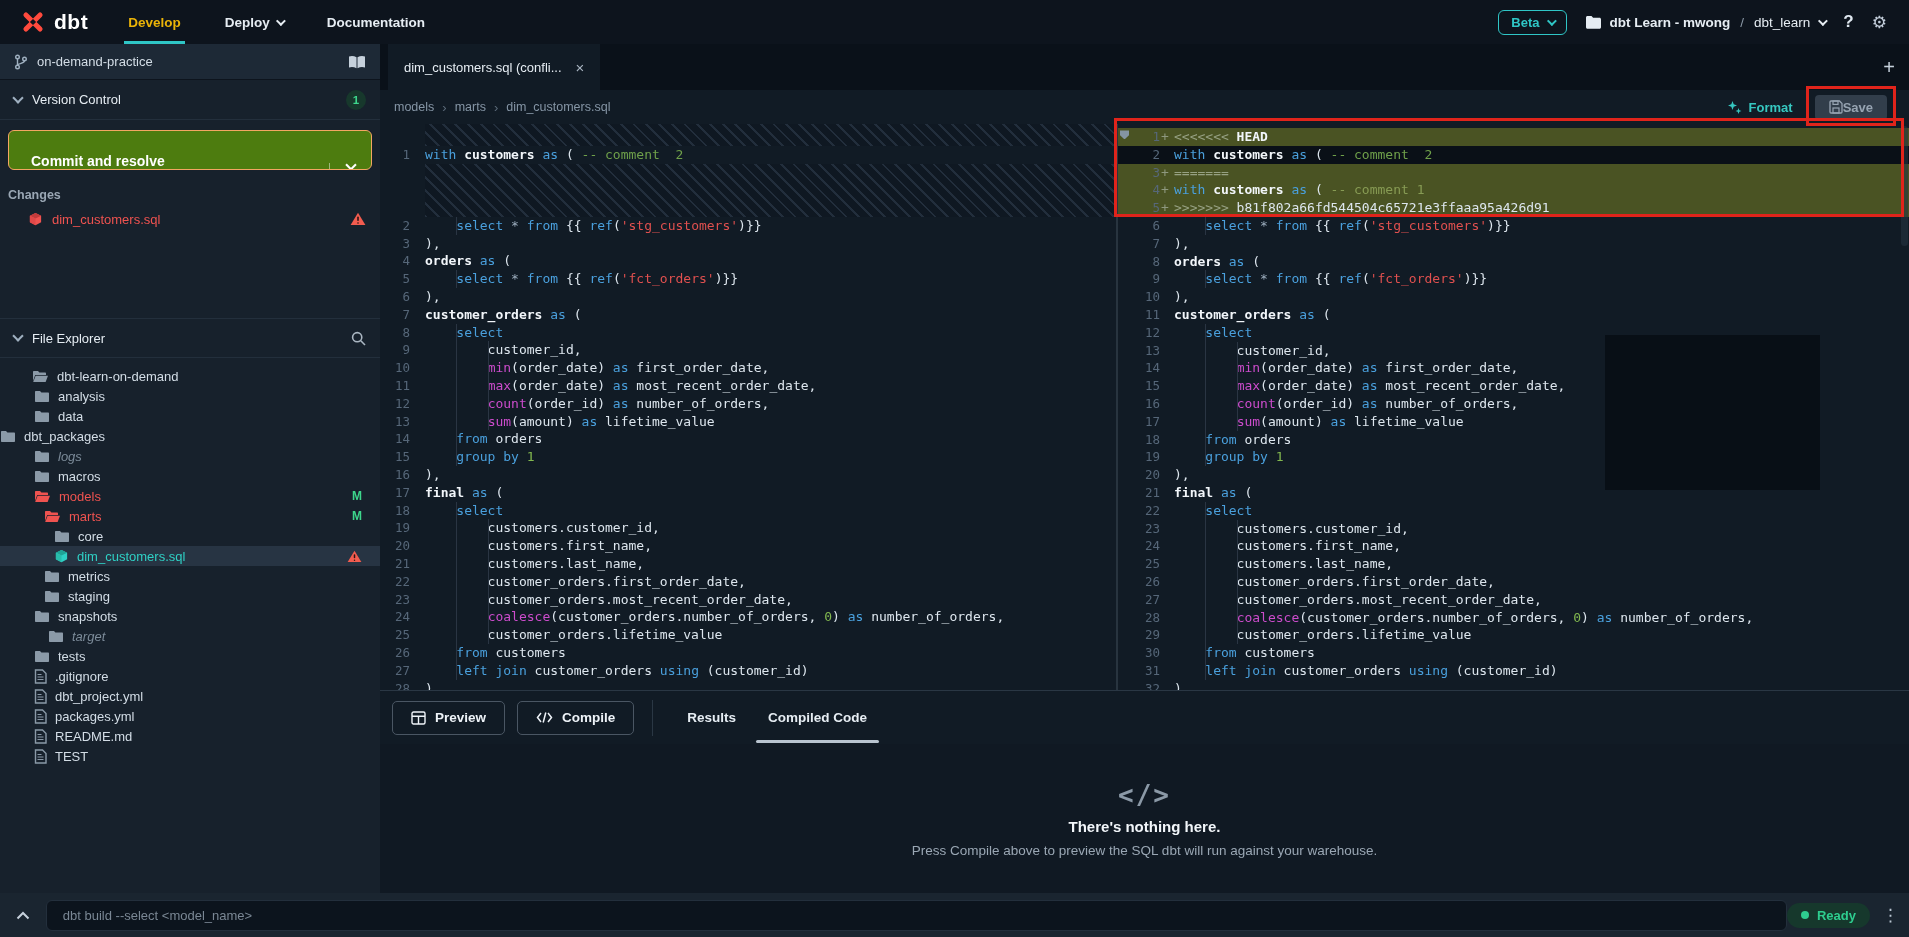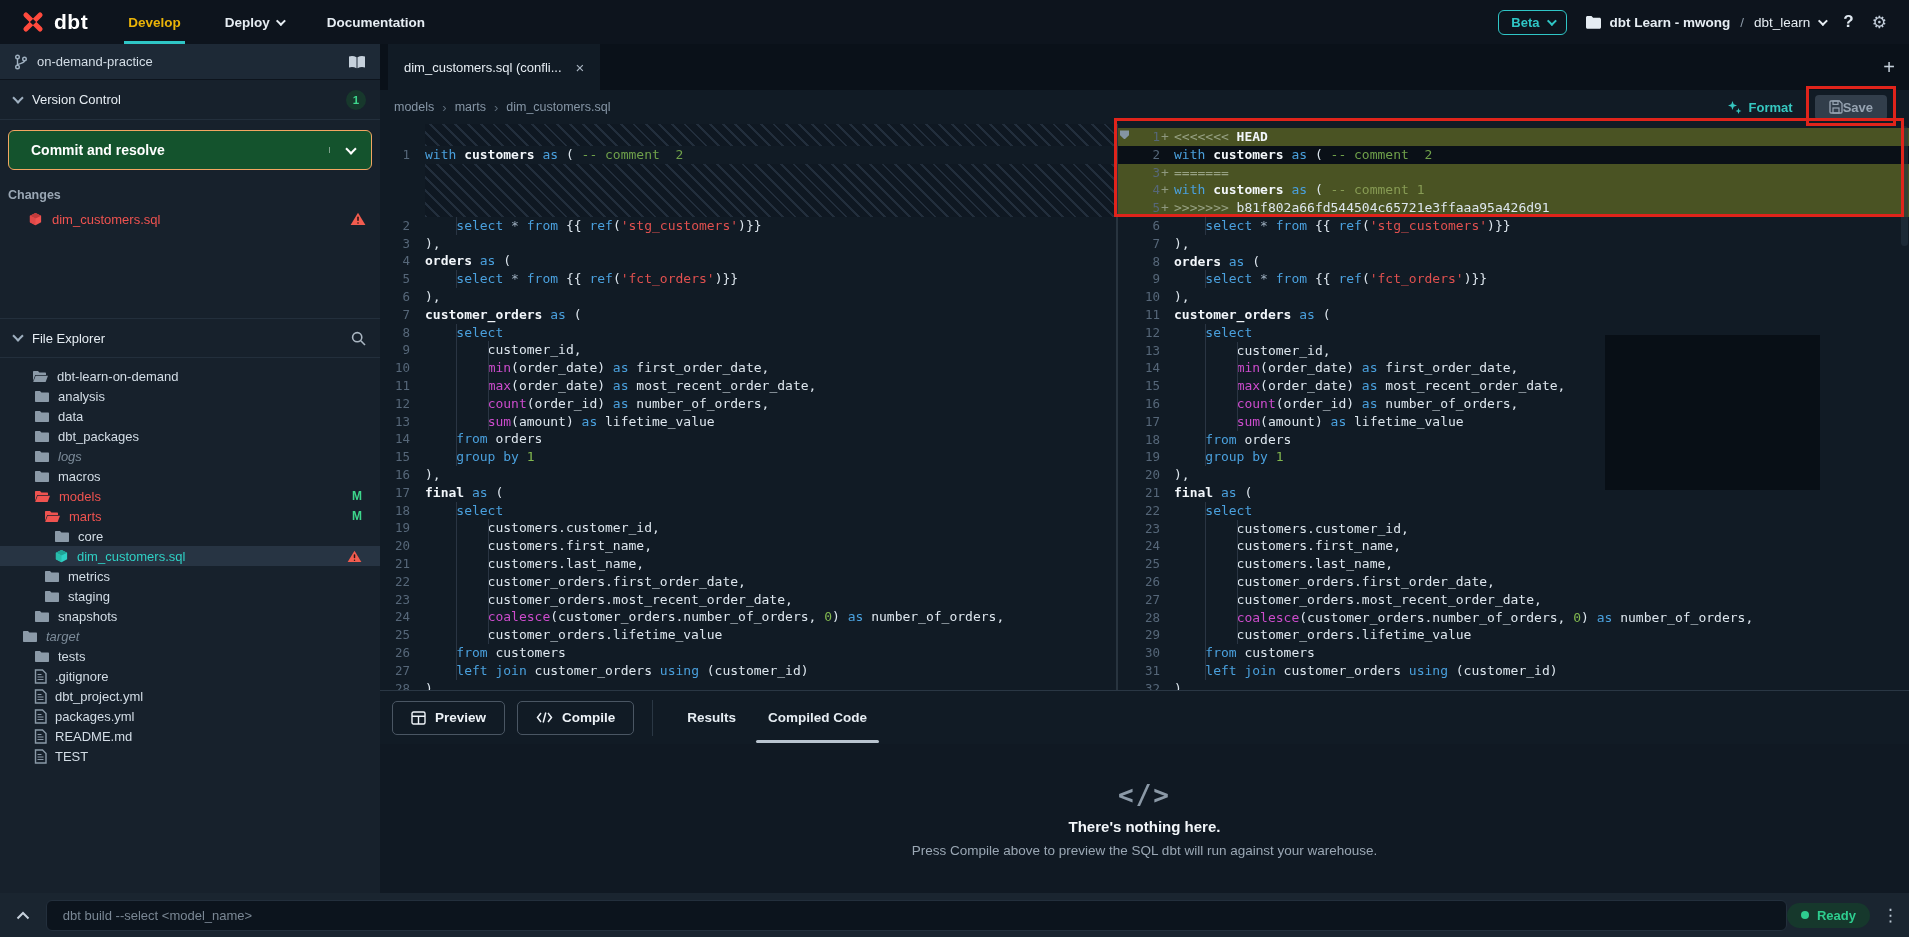--- a/index.html
+++ b/index.html
@@ -33,7 +33,7 @@
   .chev-down { width:8px; height:8px; border-right:2px solid #9fb0c0; border-bottom:2px solid #9fb0c0; transform:rotate(45deg); margin-top:-4px; }
   #vc-head { border-bottom:1px solid #232f3c; height:40px; }
   #vc-badge { width:20px; height:20px; border-radius:50%; background:#17382c; color:#3dd68c; font-size:11.5px; font-weight:bold; display:flex; align-items:center; justify-content:center; }
-  #commit-btn { margin:10px 8px 0 8px; height:40px; border-radius:6px; background:#14532d; border:1px solid #f4a662; display:flex; align-items:center; cursor:pointer; overflow:hidden; }
+  #commit-btn { margin:10px 8px 0 8px; height:40px; border-radius:6px; background:#4d7c0f; border:1px solid #f4a662; display:flex; align-items:flex-end; cursor:pointer; overflow:hidden; }
   #commit-btn .lbl { flex:1; display:flex; align-items:center; padding-left:22px; font-size:14px; font-weight:bold; color:#fff; }
   #commit-btn .dd { width:42px; border-left:1px solid rgba(255,255,255,.45); display:flex; align-items:center; justify-content:center; }
   #commit-btn .dd .chev-down { border-color:#fff; margin-top:-2px; }

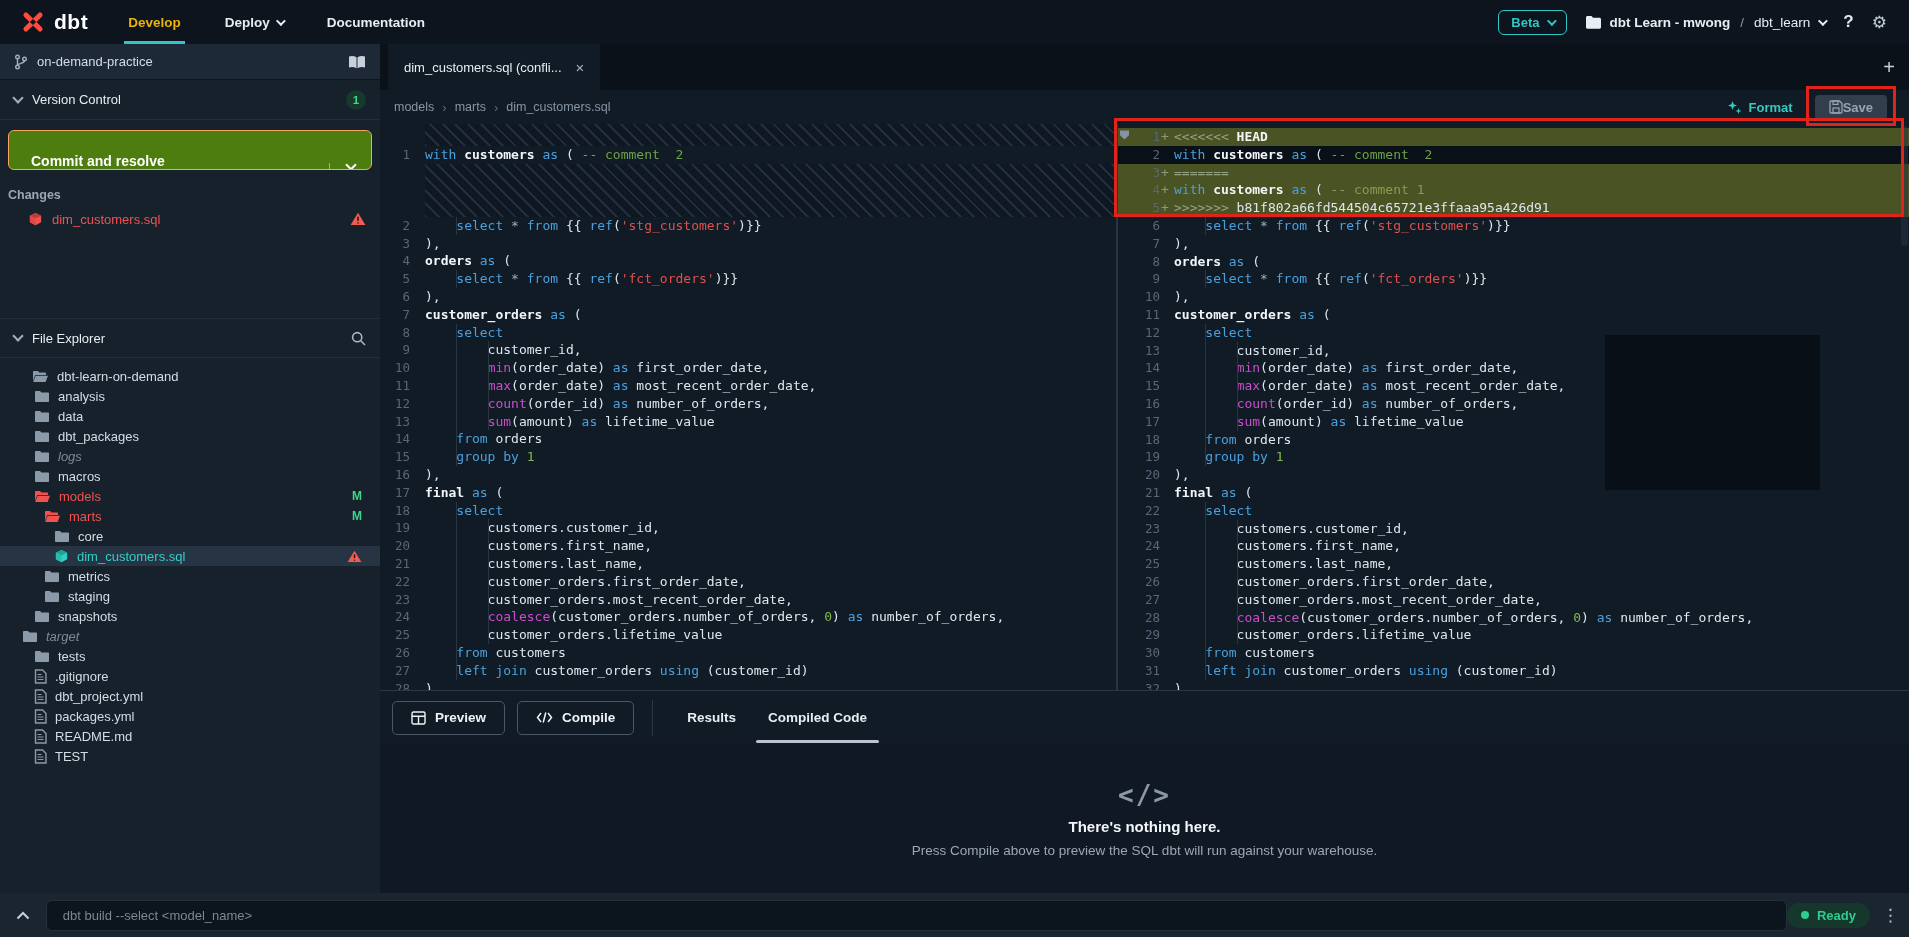--- a/index.html
+++ b/index.html
@@ -245,7 +245,7 @@
           </span>
         </div>
         <div class="trow">
-          <span class="inner" style="padding-left:34px">
+          <span class="inner" style="">
             <svg width="16" height="13" viewBox="0 0 16 13">
               <path d="M1 2c0-.6.4-1 1-1h4l1.4 1.6H14c.6 0 1 .4 1 1V11c0 .6-.4 1-1 1H2c-.6 0-1-.4-1-1z" fill="#8b9aa8"></path>
             </svg>

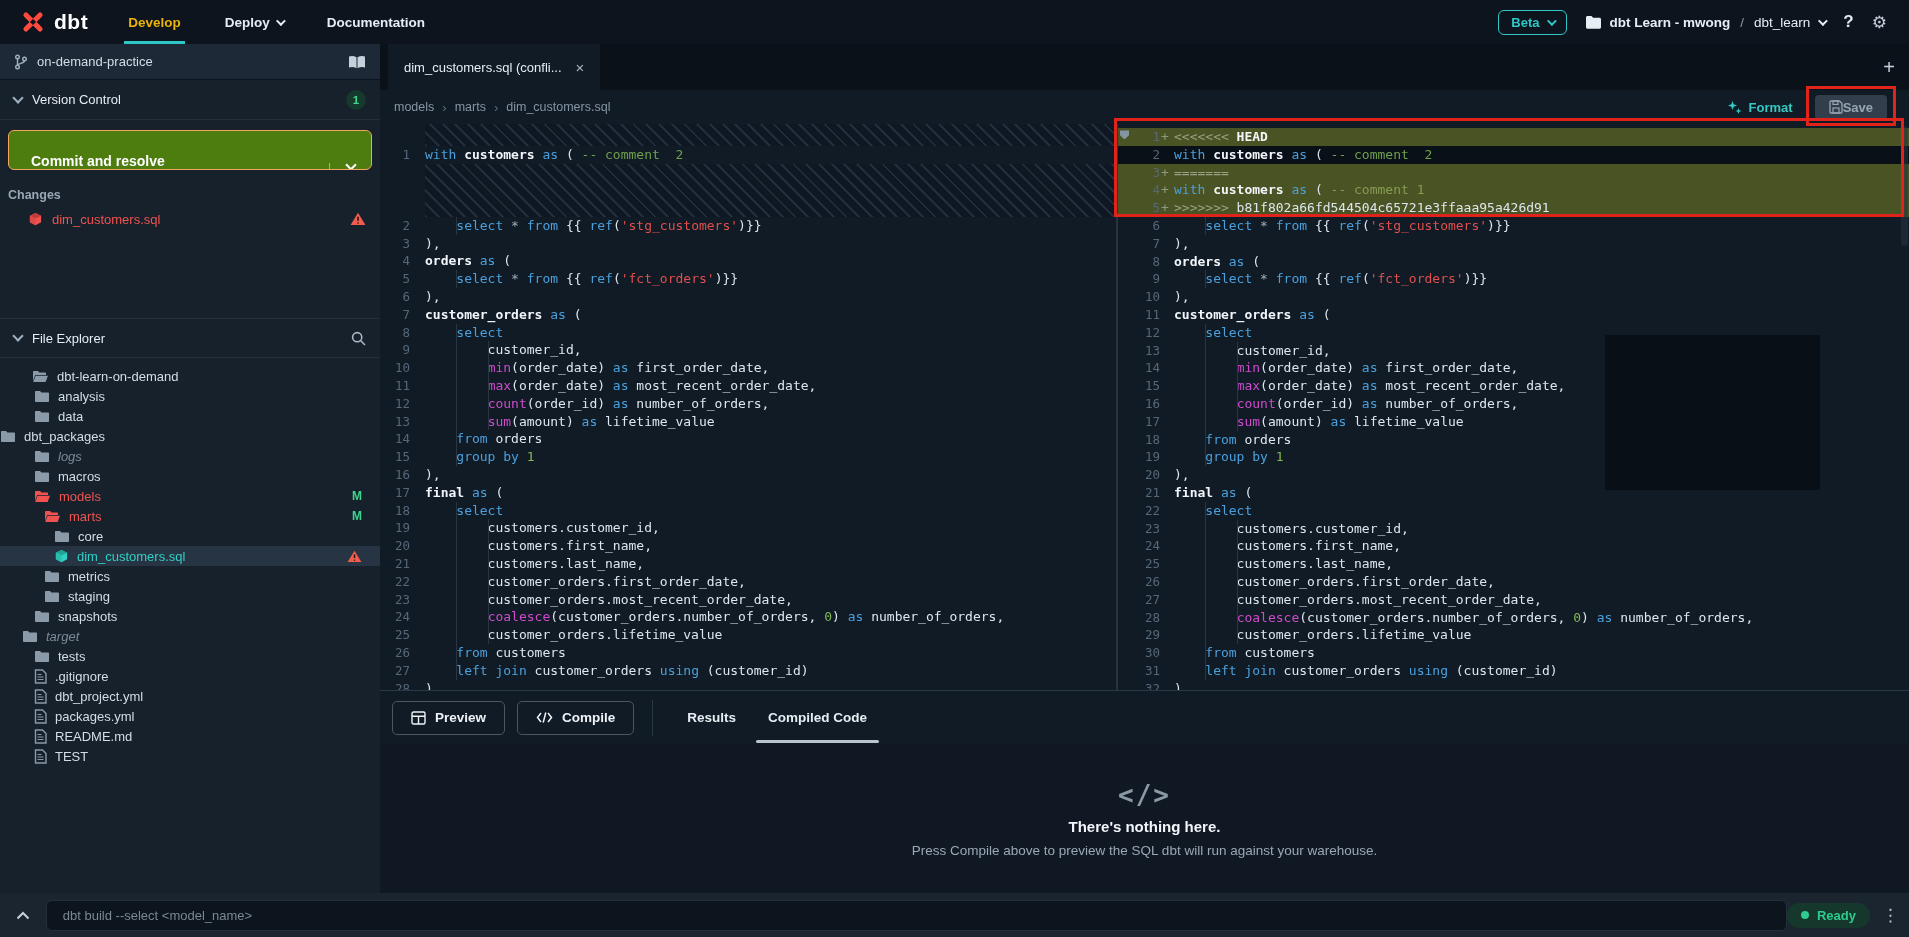--- a/index.html
+++ b/index.html
@@ -338,7 +338,7 @@
           </span>
         </div>
         <div class="trow italic">
-          <span class="inner" style="padding-left:22px">
+          <span class="inner" style="padding-left:48px">
             <svg width="16" height="13" viewBox="0 0 16 13">
               <path d="M1 2c0-.6.4-1 1-1h4l1.4 1.6H14c.6 0 1 .4 1 1V11c0 .6-.4 1-1 1H2c-.6 0-1-.4-1-1z" fill="#8b9aa8"></path>
             </svg>

